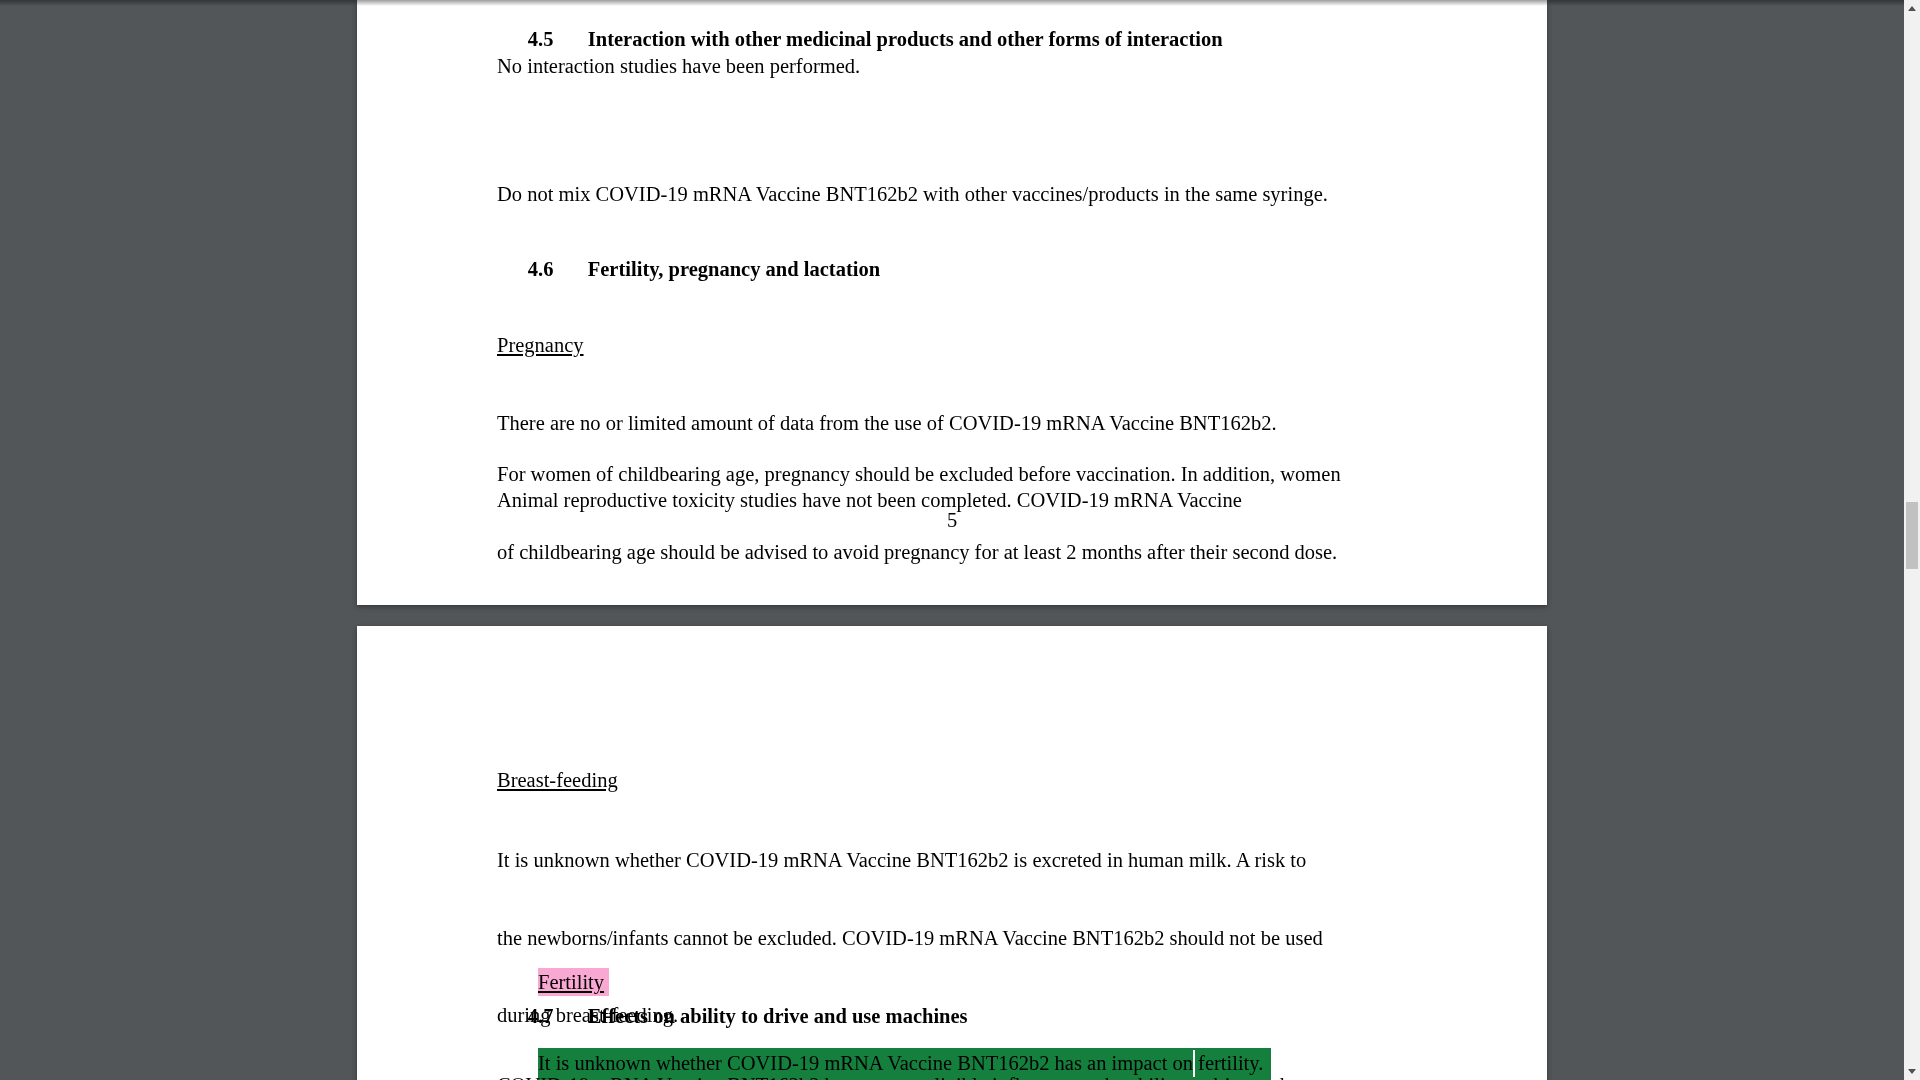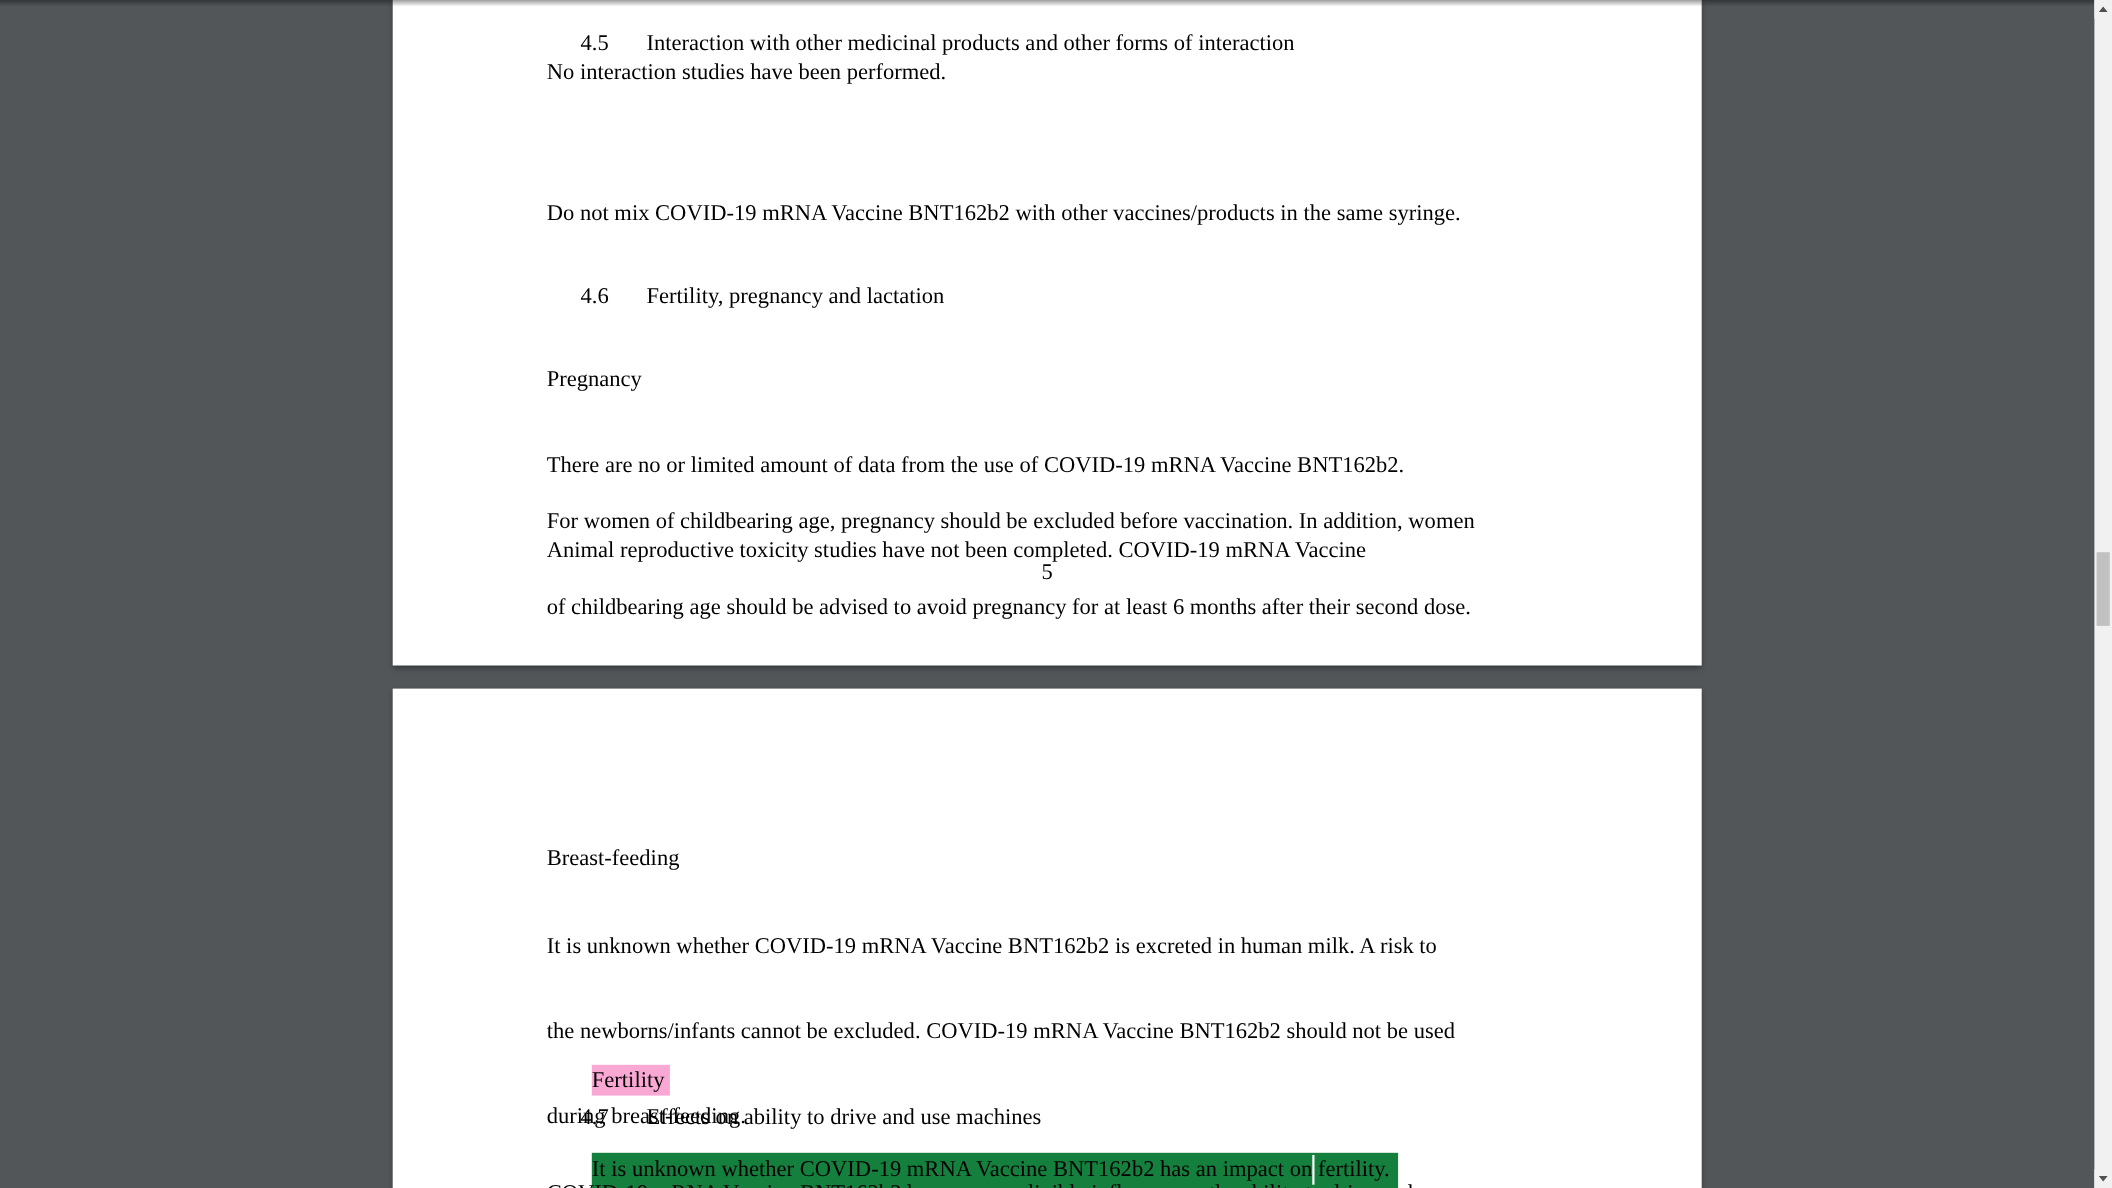--- a/index.html
+++ b/index.html
@@ -13,7 +13,7 @@
   .page-top{top:0;height:605px}
   .page-bottom{top:626px;height:1125px}
   .blk{position:absolute;left:140px;font-size:20.5px;line-height:25.7px;white-space:pre}
-  .heading{font-weight:normal}
+  .heading{font-weight:bold}
   .hnum{display:inline-block;width:60px}
   .u{}
   .center{left:0;width:1190px;text-align:center}

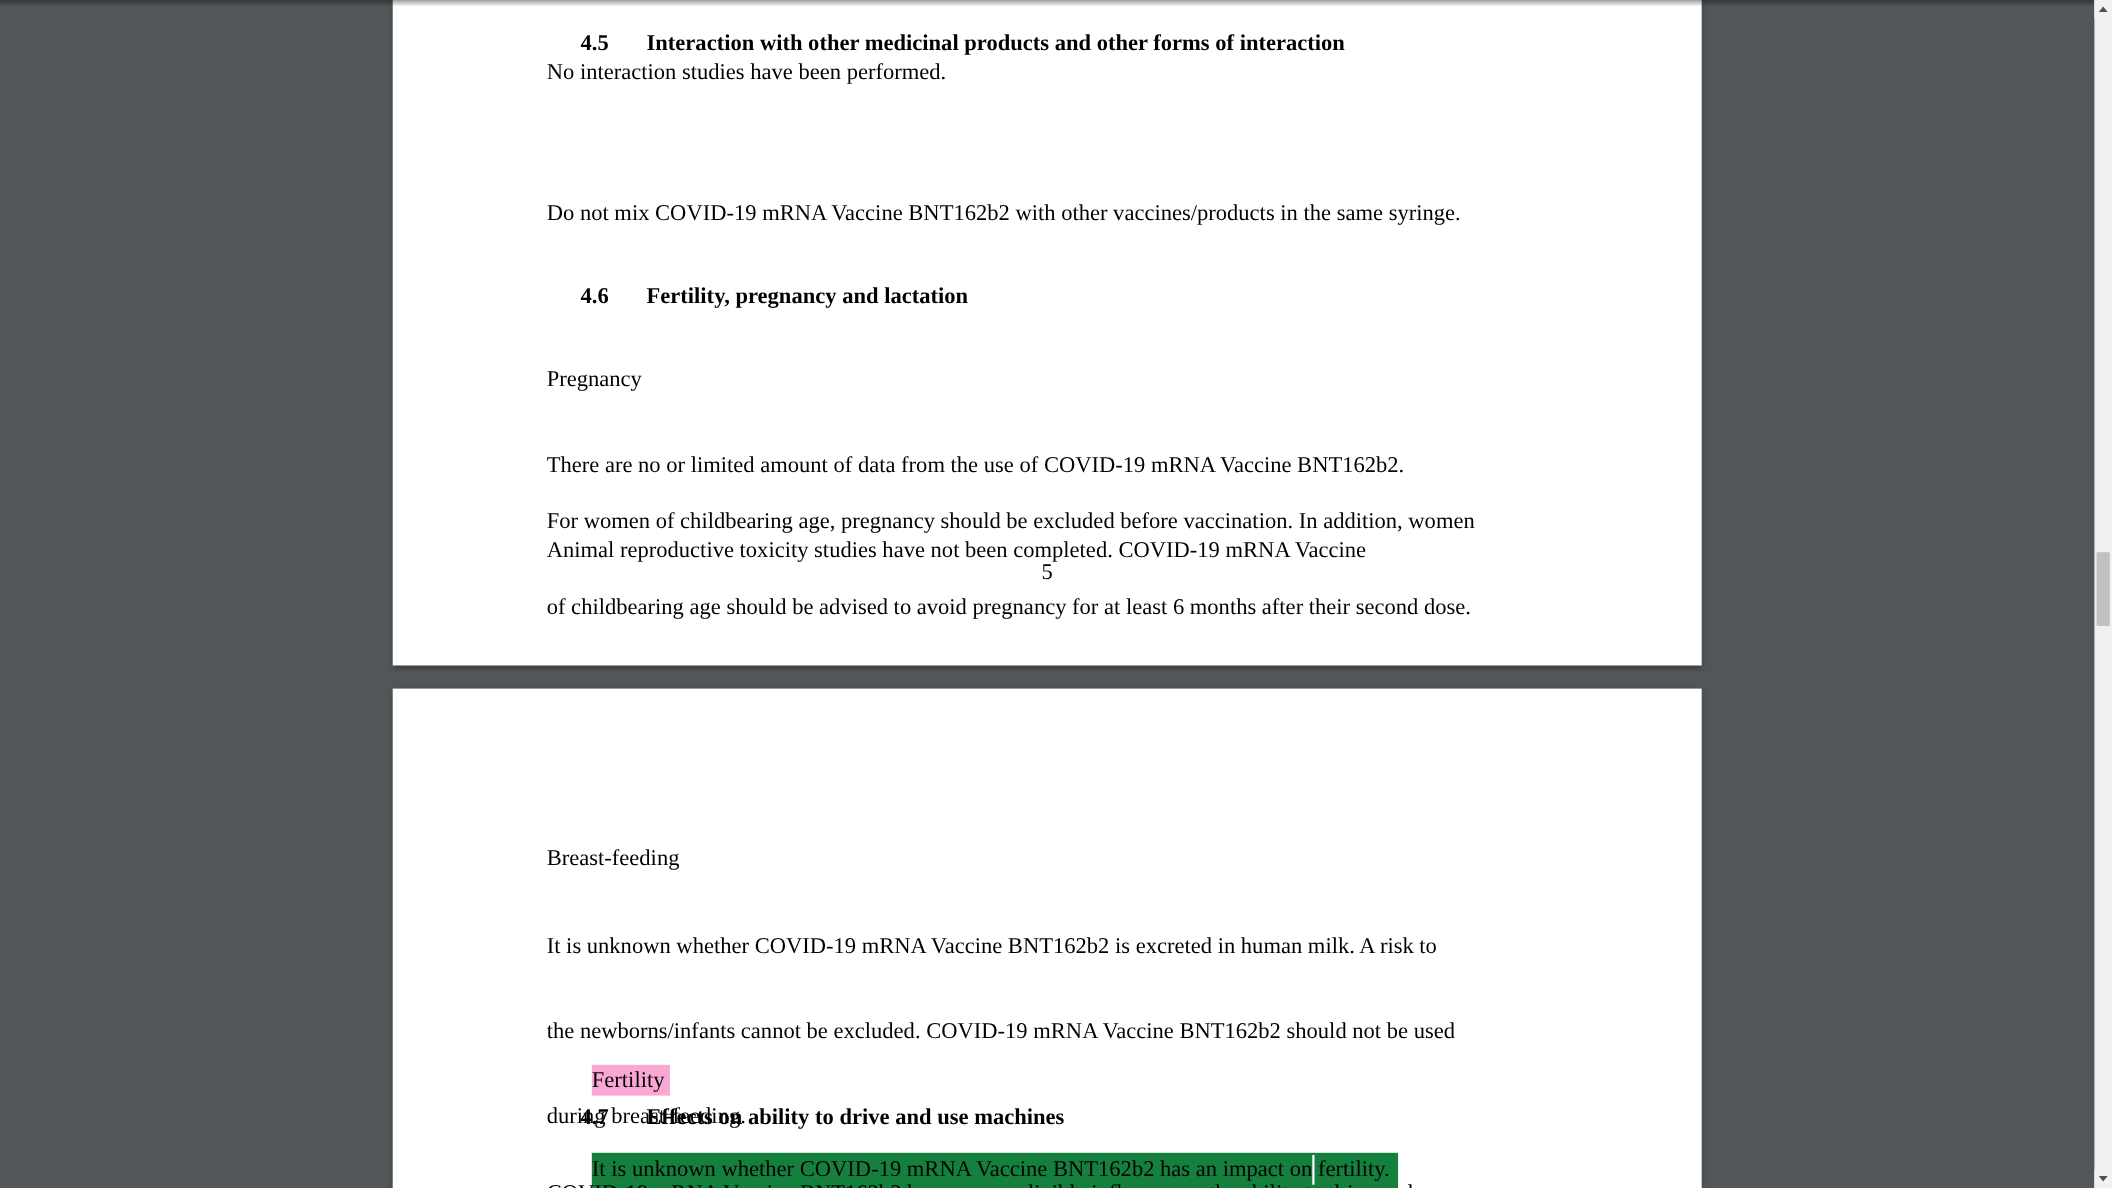--- a/index.html
+++ b/index.html
@@ -15,7 +15,7 @@
   .blk{position:absolute;left:140px;font-size:20.5px;line-height:25.7px;white-space:pre}
   .heading{font-weight:bold}
   .hnum{display:inline-block;width:60px}
-  .u{}
+  .u{text-decoration:underline}
   .center{left:0;width:1190px;text-align:center}
   .fline{height:28px;line-height:25px}
   .hl{background:#f9a8d4;display:inline-block;padding:2px 5px 1px 0}

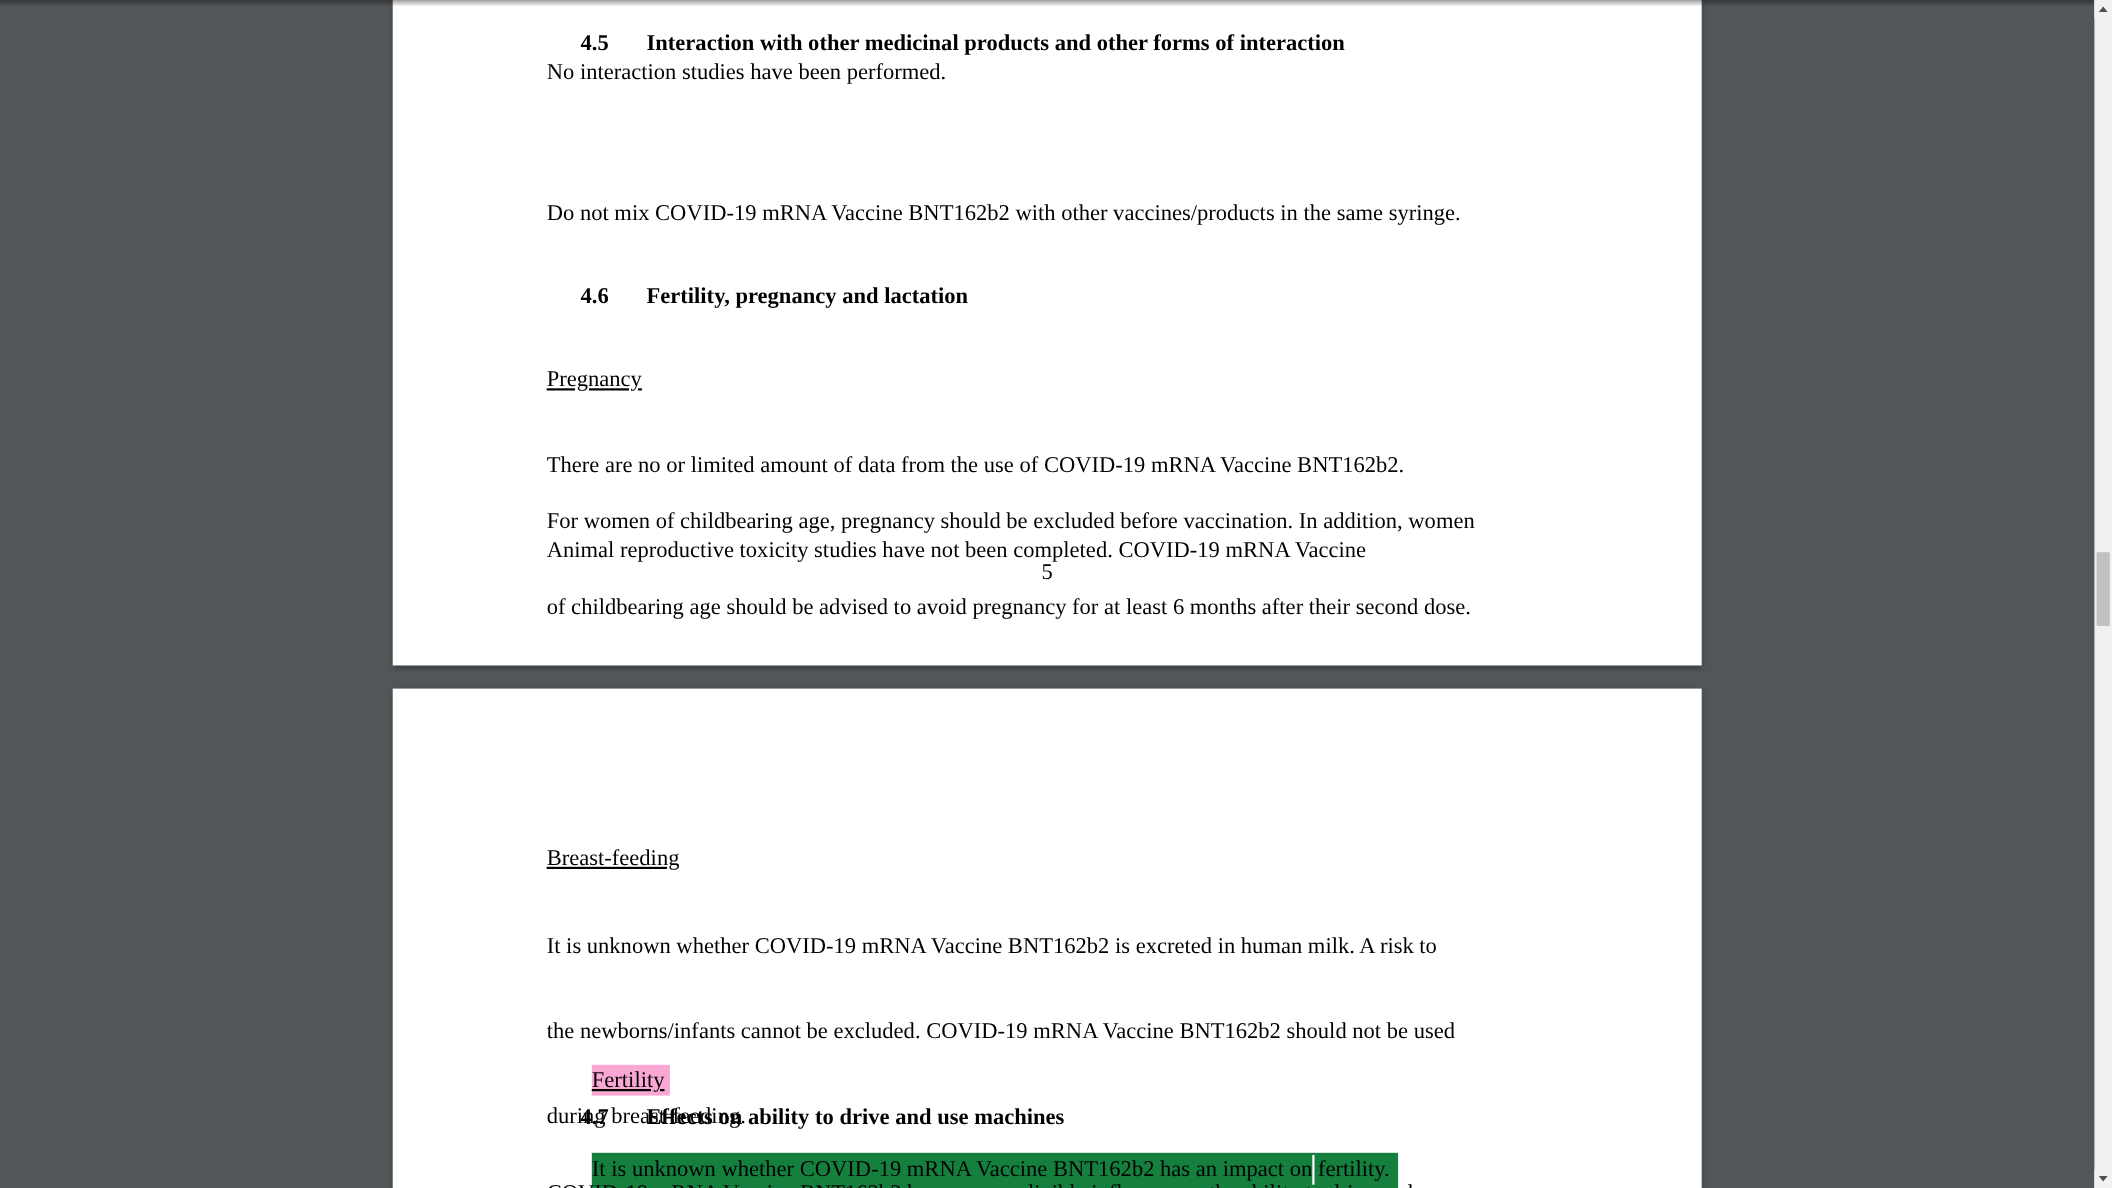--- a/index.html
+++ b/index.html
@@ -63,7 +63,7 @@
 
     <div class="blk" style="top:411px">
       <div>For women of childbearing age, pregnancy should be excluded before vaccination. In addition, women</div>
-      <div>of childbearing age should be advised to avoid pregnancy for at least 6 months after their second dose.</div>
+      <div>of childbearing age should be advised to avoid pregnancy for at least 2 months after their second dose.</div>
     </div>
 
     <div class="blk center" style="top:508px">5</div>

